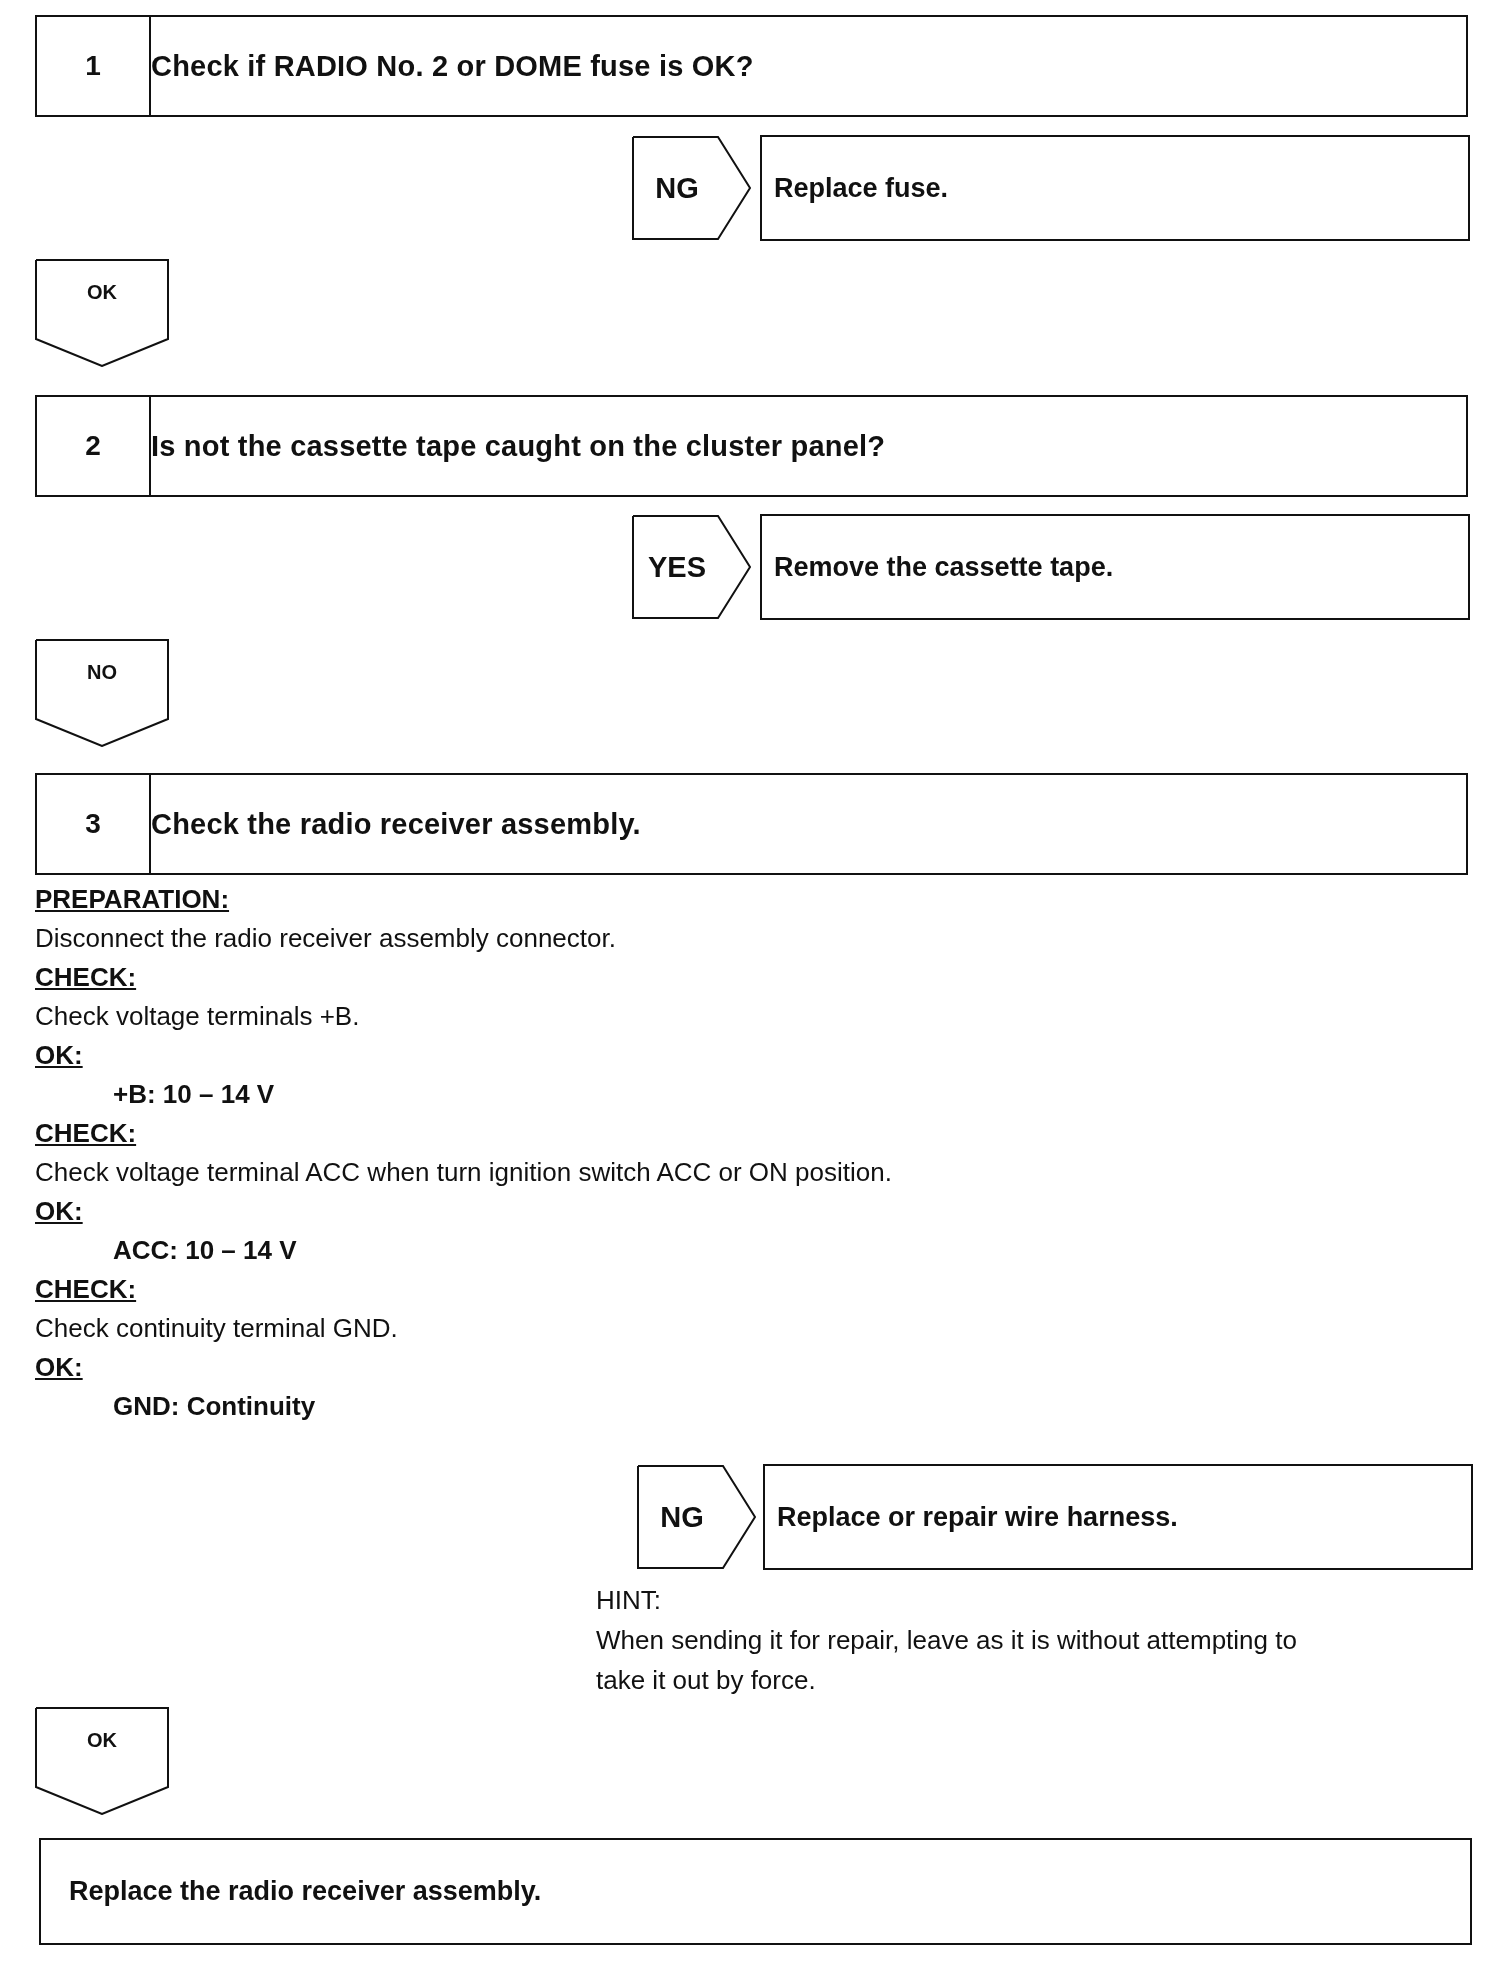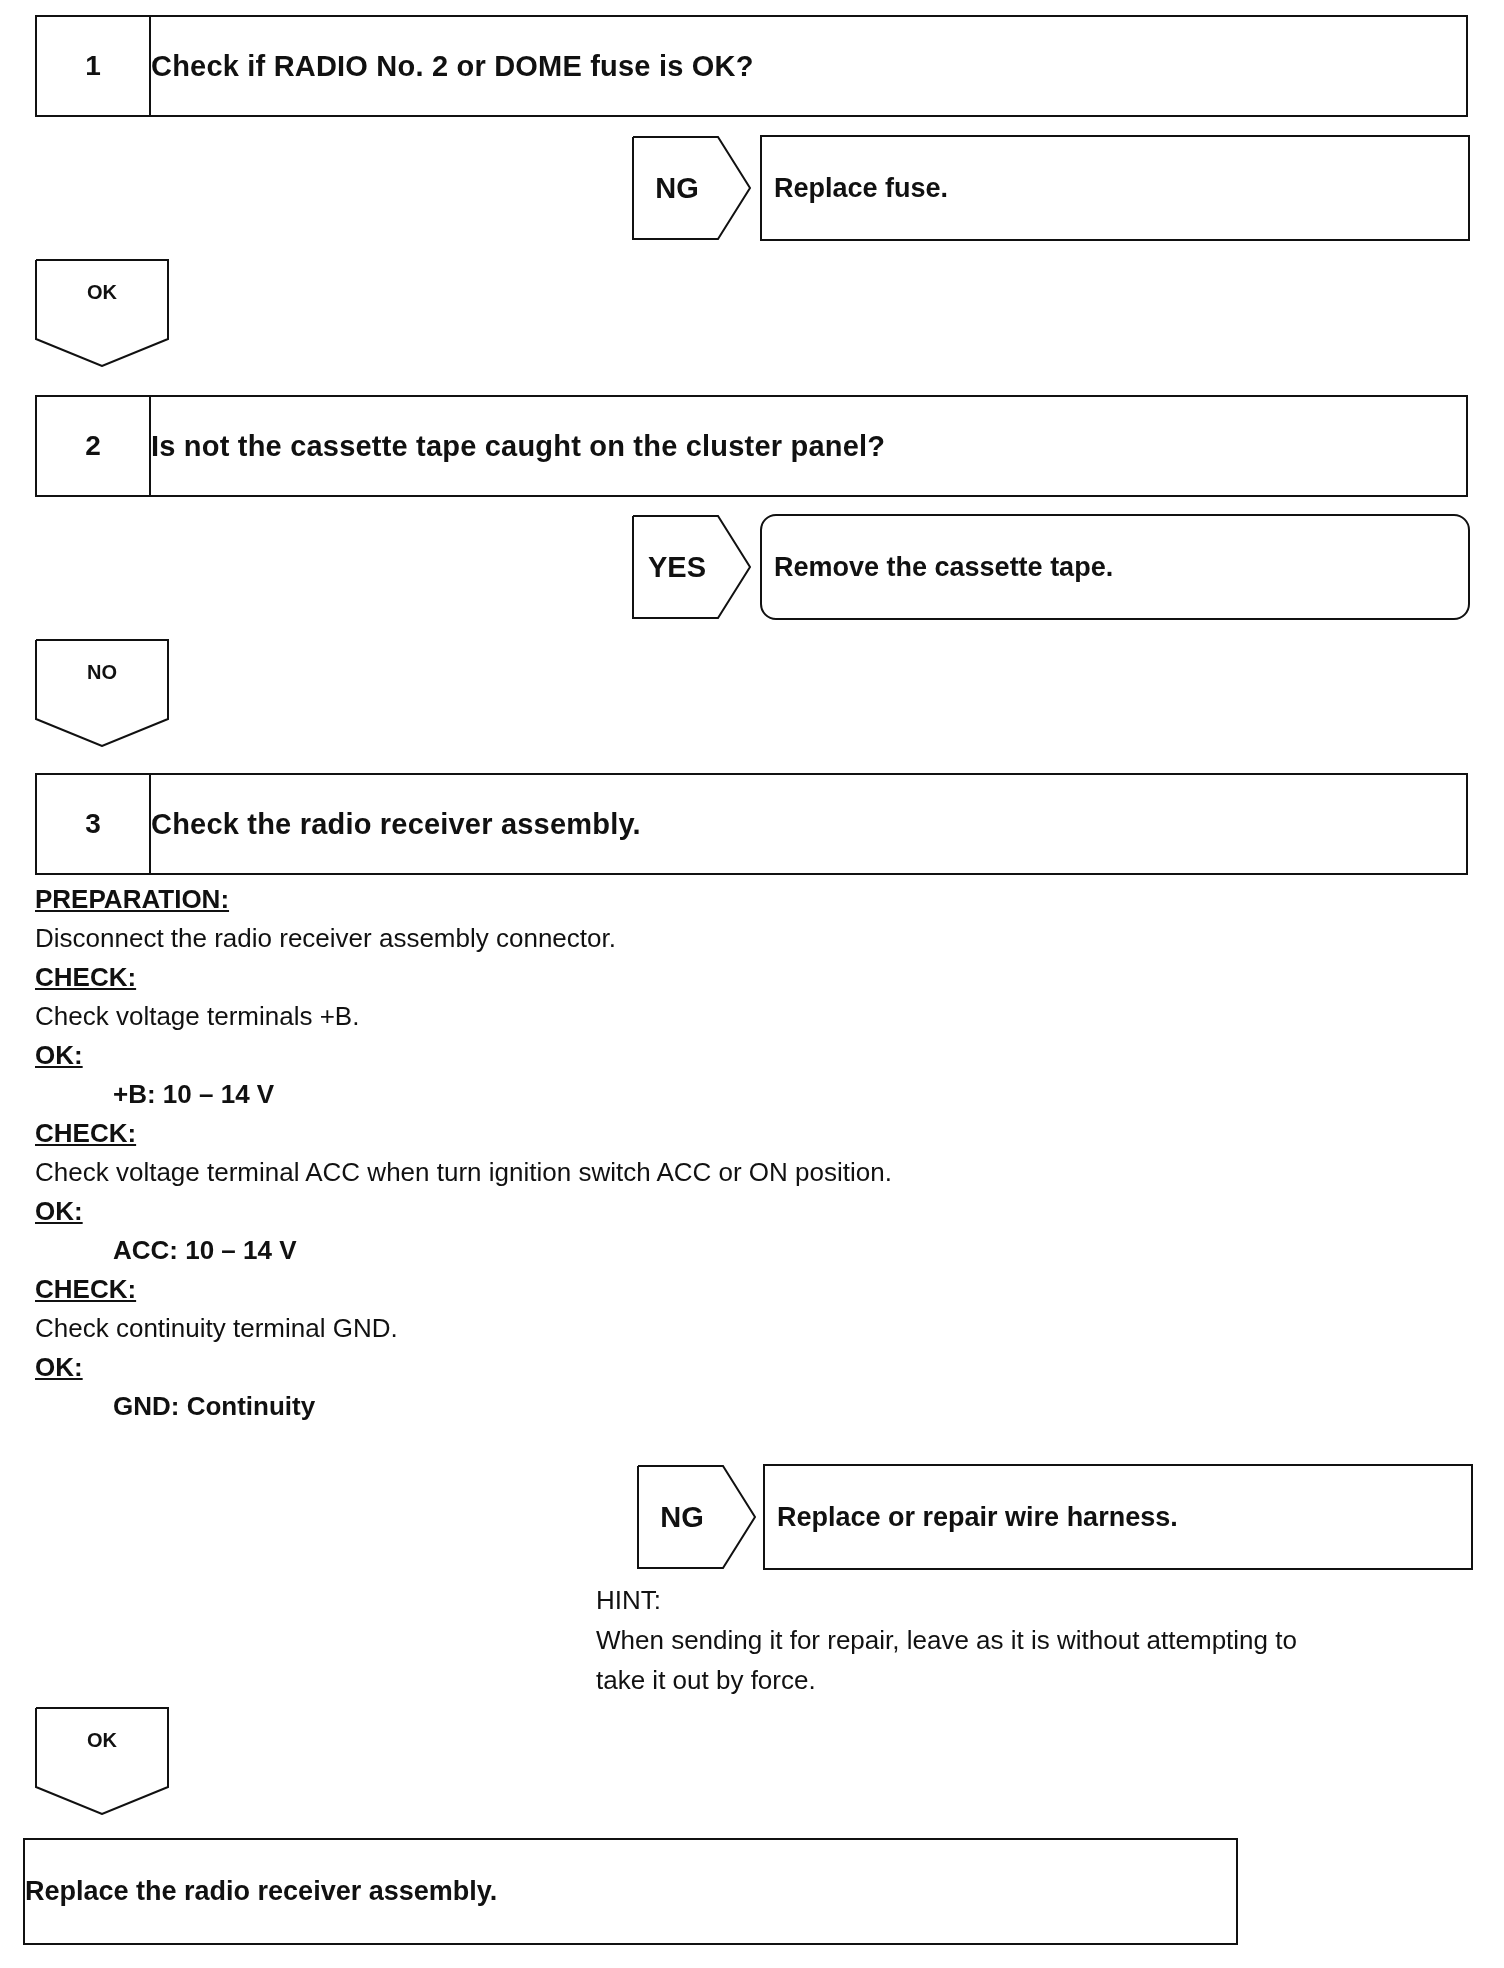--- a/index.html
+++ b/index.html
@@ -65,7 +65,7 @@
   </svg>
   <div class="lbl">YES</div>
 </div>
-<div class="actbox" style="left:760px; top:514px; width:710px;border-radius:16px;">Remove the cassette tape.</div>
+<div class="actbox" style="left:760px; top:514px; width:710px;">Remove the cassette tape.</div>
 
 <div class="down" style="top:639px;">
   <svg width="134" height="108">

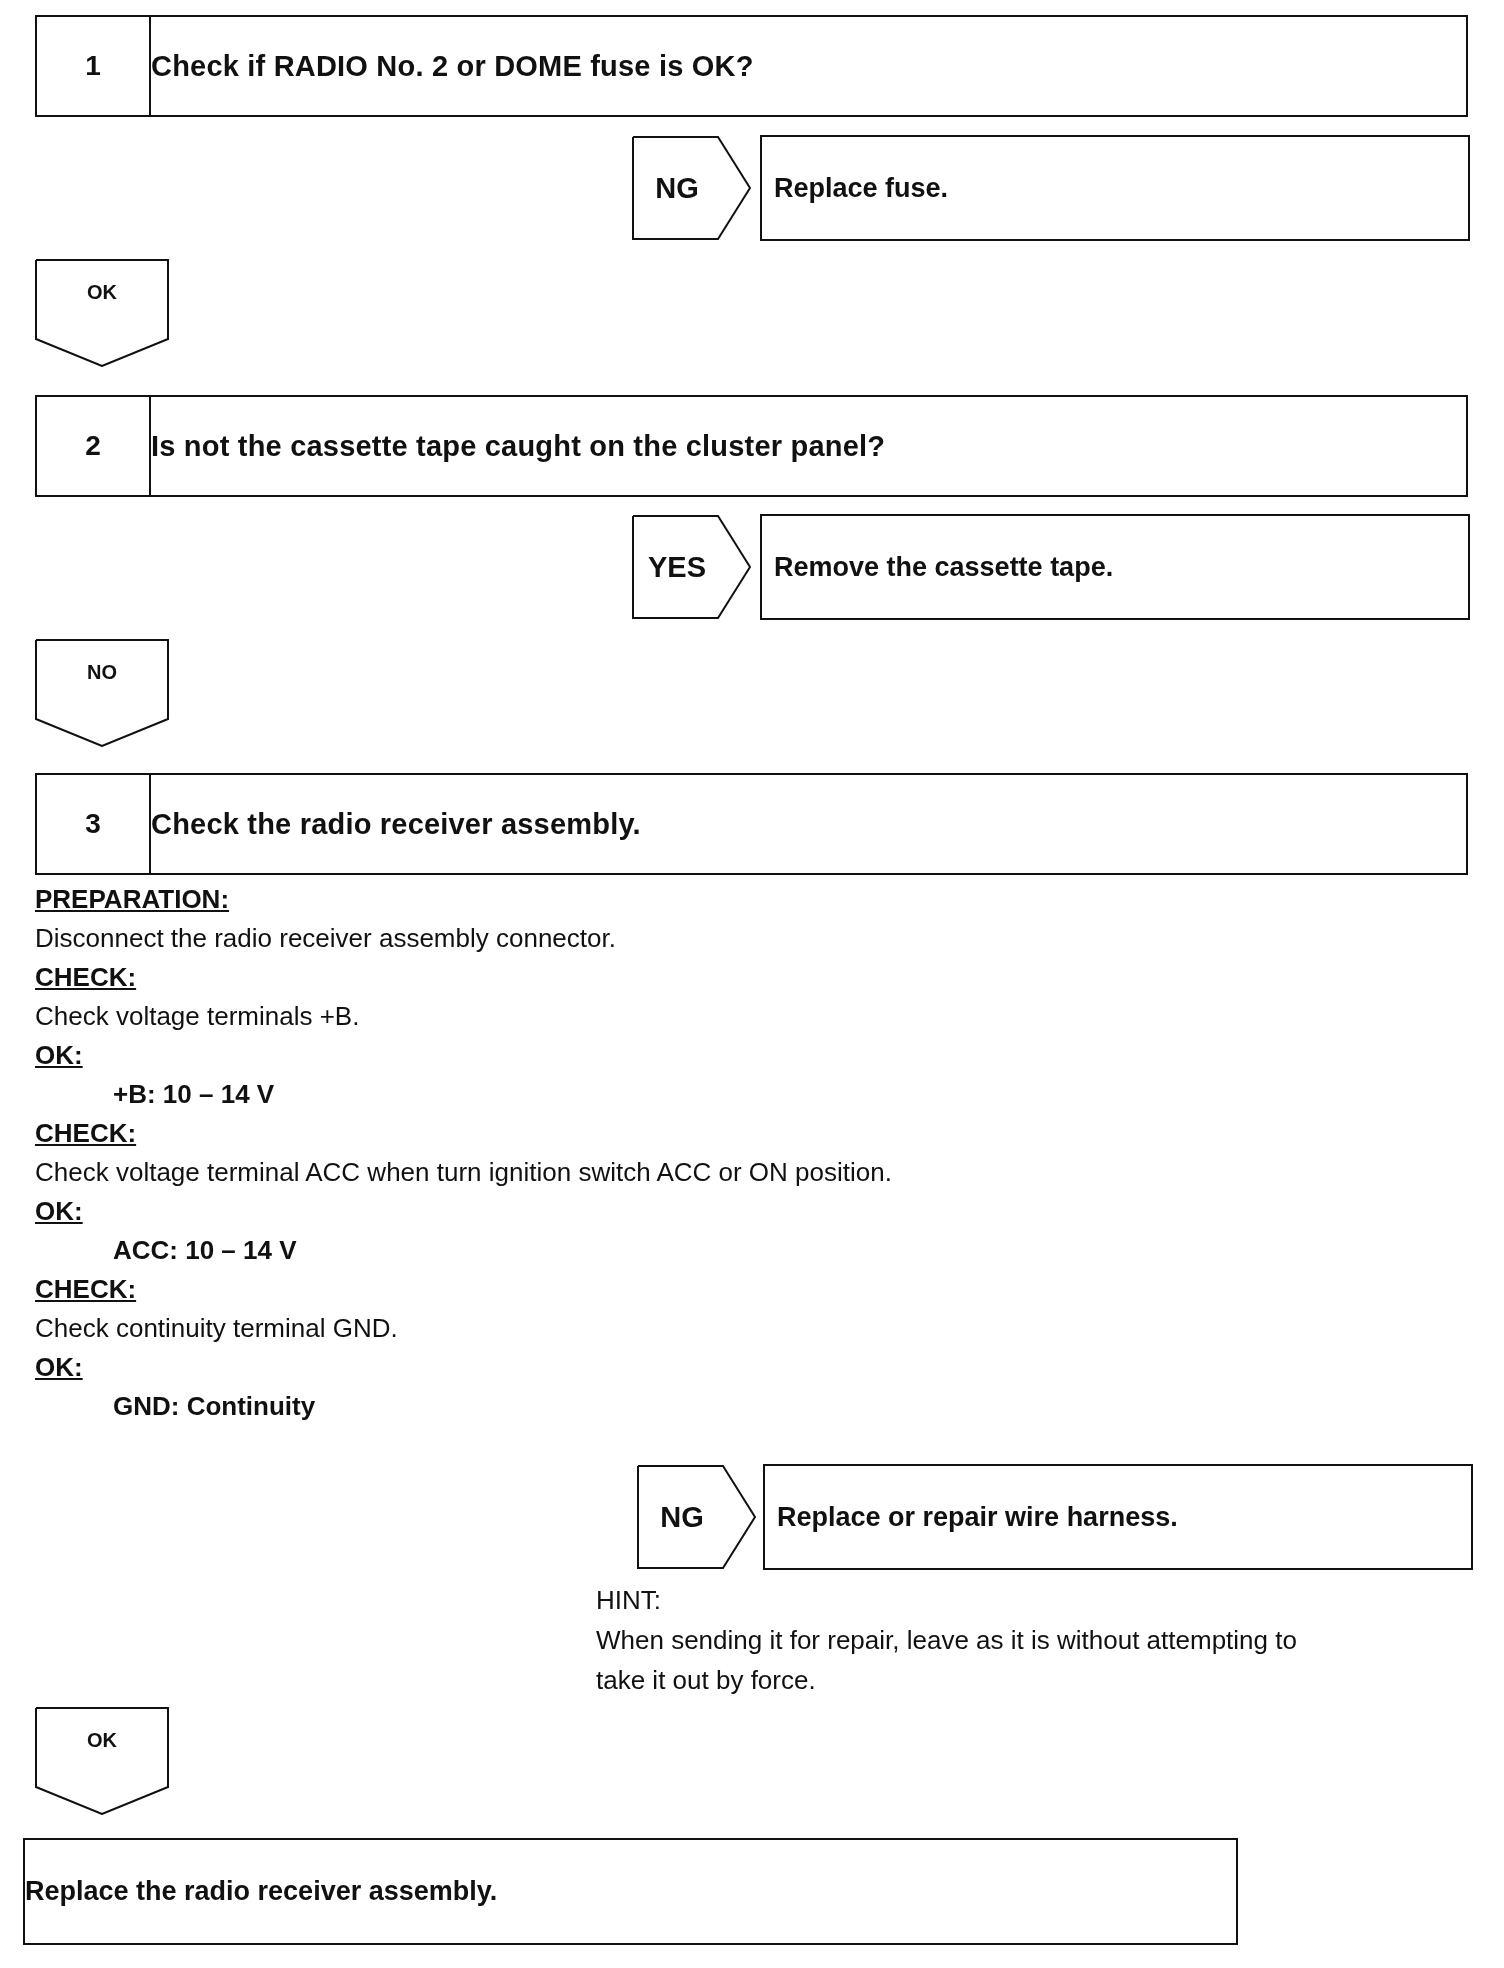--- a/index.html
+++ b/index.html
@@ -27,9 +27,9 @@
   .hdr { font-weight:bold; text-decoration:underline; }
   .val { font-weight:bold; padding-left:78px; }
   .hint { position:absolute; left:596px; width:840px; font-size:26px; line-height:40px; }
-  .final { position:absolute; left:23px; top:1838px; width:1215px; height:107px;
+  .final { position:absolute; left:39px; top:1838px; width:1433px; height:107px;
            border:2px solid #111; box-sizing:border-box; display:flex; align-items:center;
-           font-weight:bold; font-size:27px; }
+           padding-left:28px; font-weight:bold; font-size:27px; }
 </style>
 </head>
 <body>

